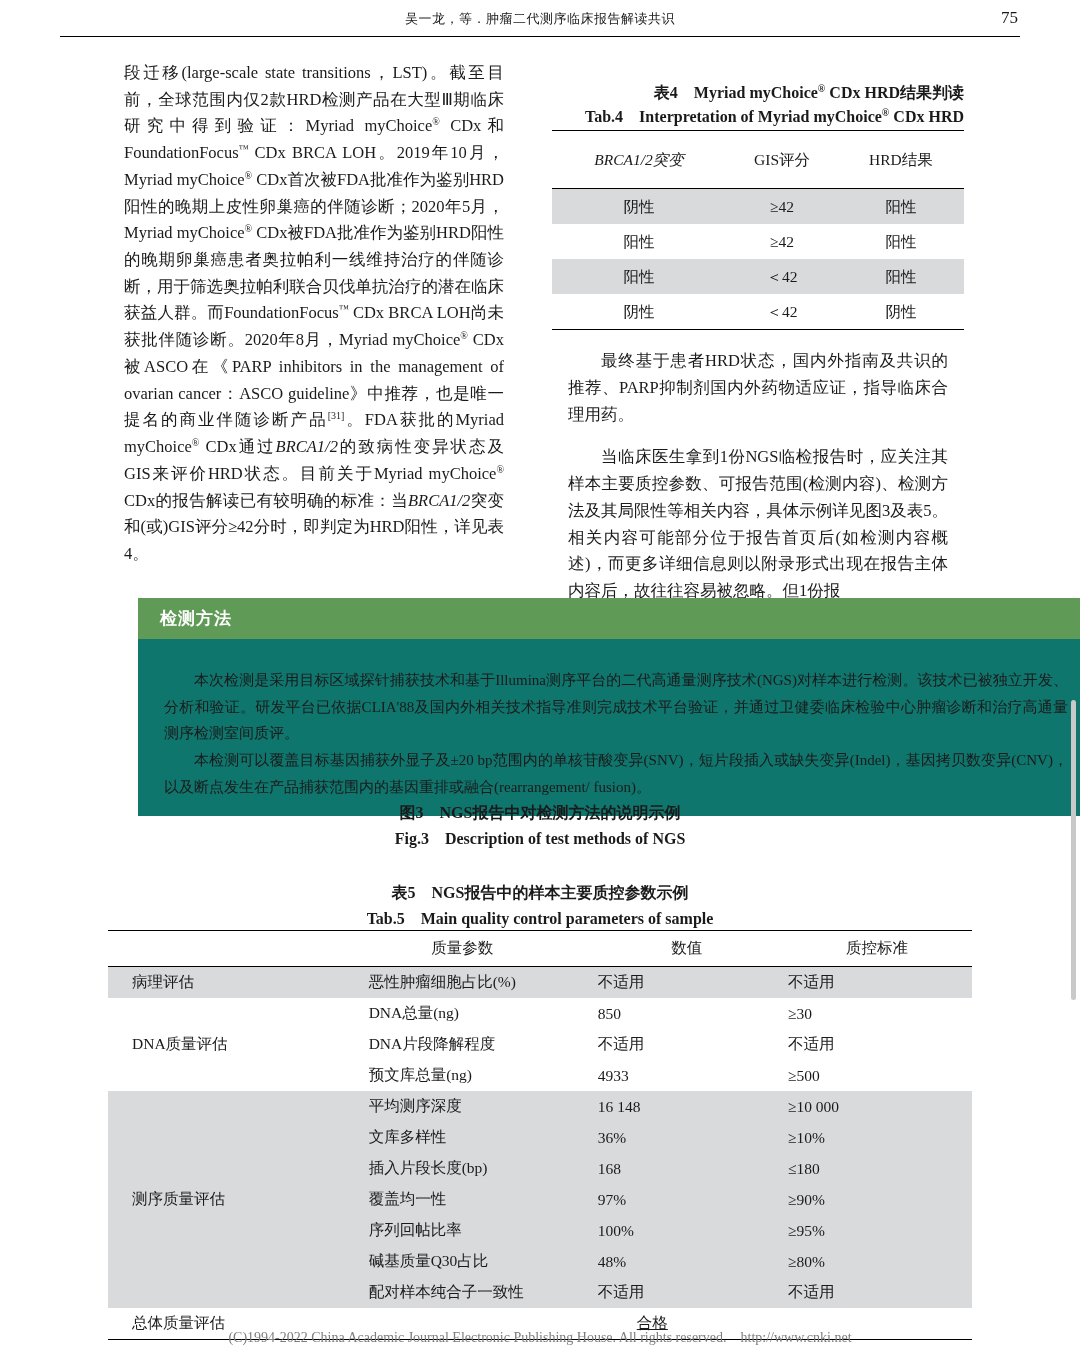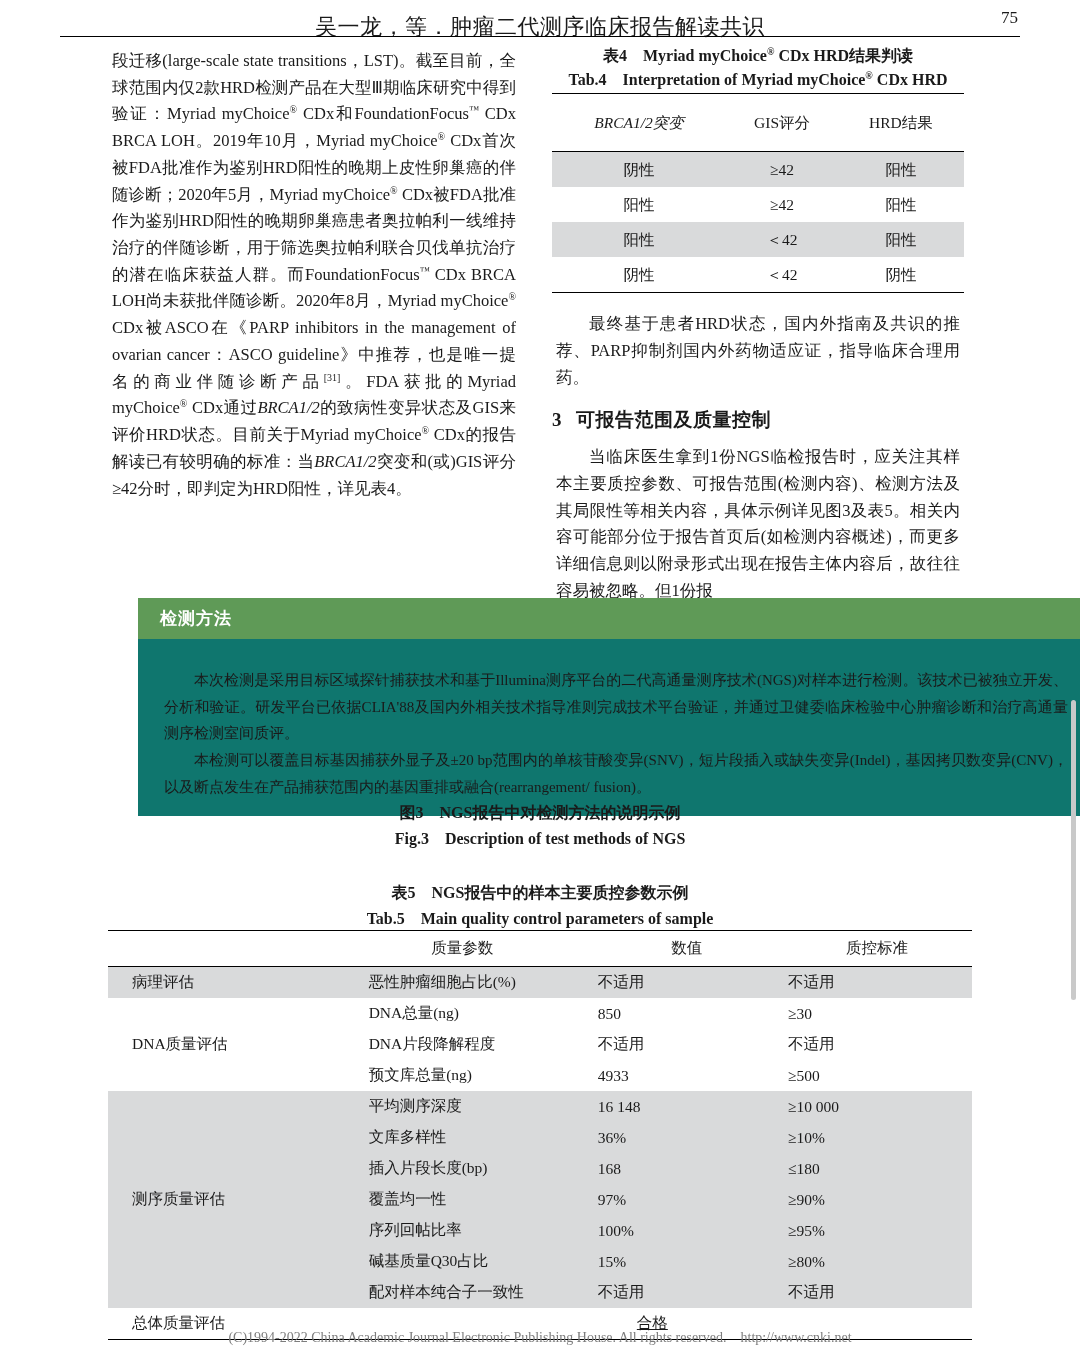--- a/index.html
+++ b/index.html
@@ -23,14 +23,14 @@
   
   .running-head {
     position: absolute;
-    top: 12px;
+    top: 4px;
     left: 60px;
     right: 60px;
     height: 30px;
     display: flex;
     align-items: center;
     justify-content: center;
-    font-size: 22px;
+    font-size: 13px;
     font-family: "Liberation Serif", serif;
     letter-spacing: 0.5px;
   }

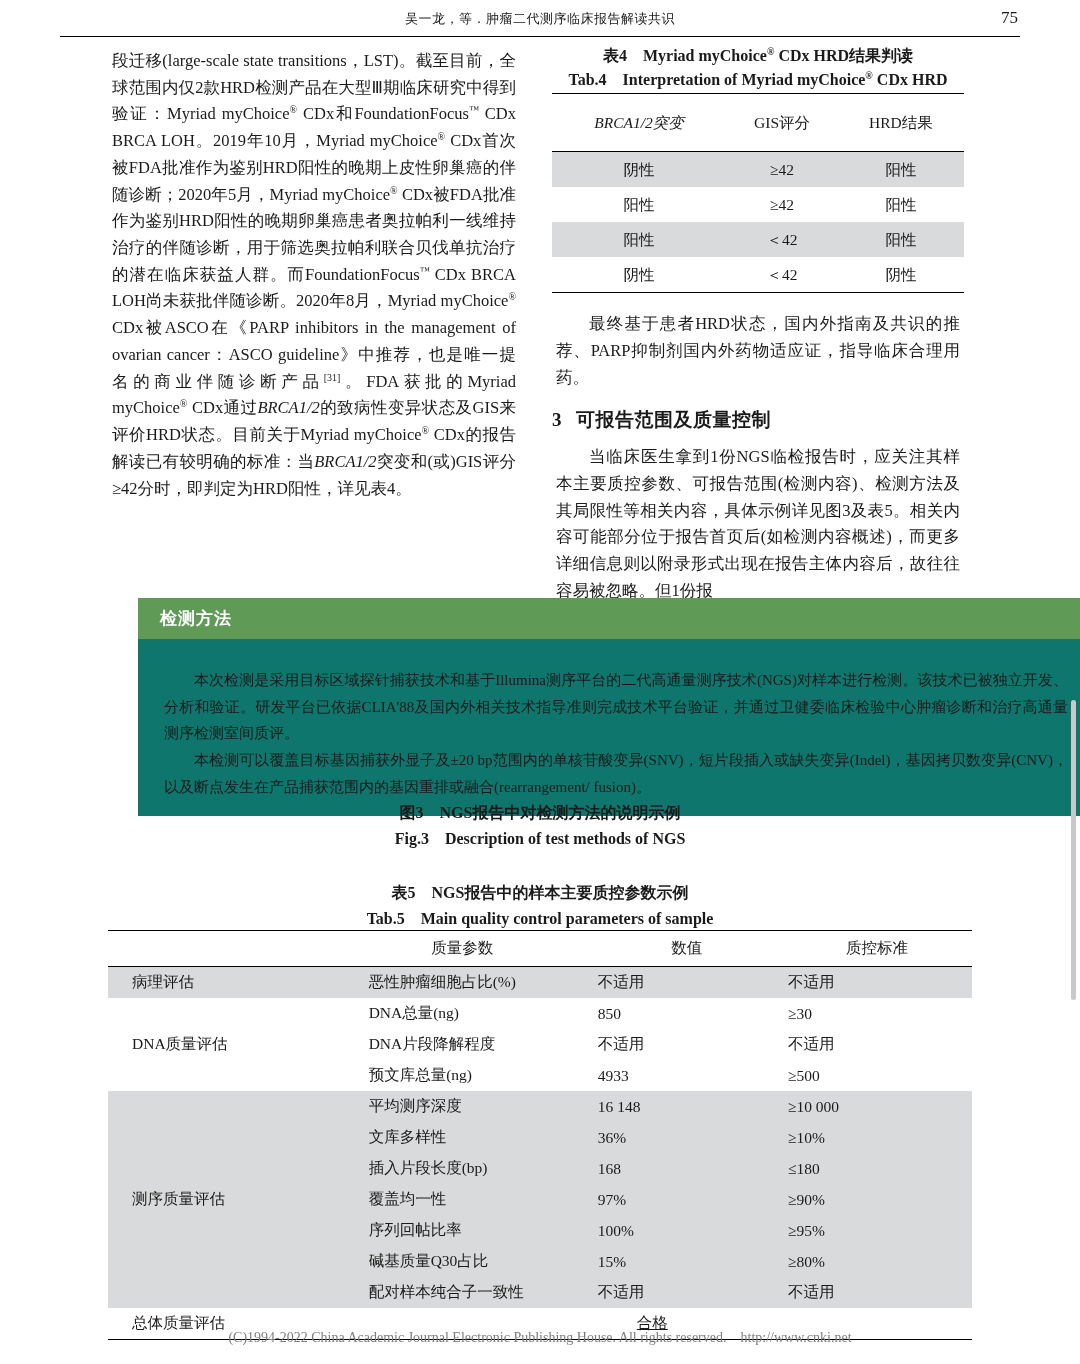--- a/index.html
+++ b/index.html
@@ -61,7 +61,7 @@
   .col-right { left: 552px; }
 
   .col p {
-    margin: 4px;
+    margin: 16px;
     text-indent: 0;
   }
   .col p.indent { text-indent: 2em; }

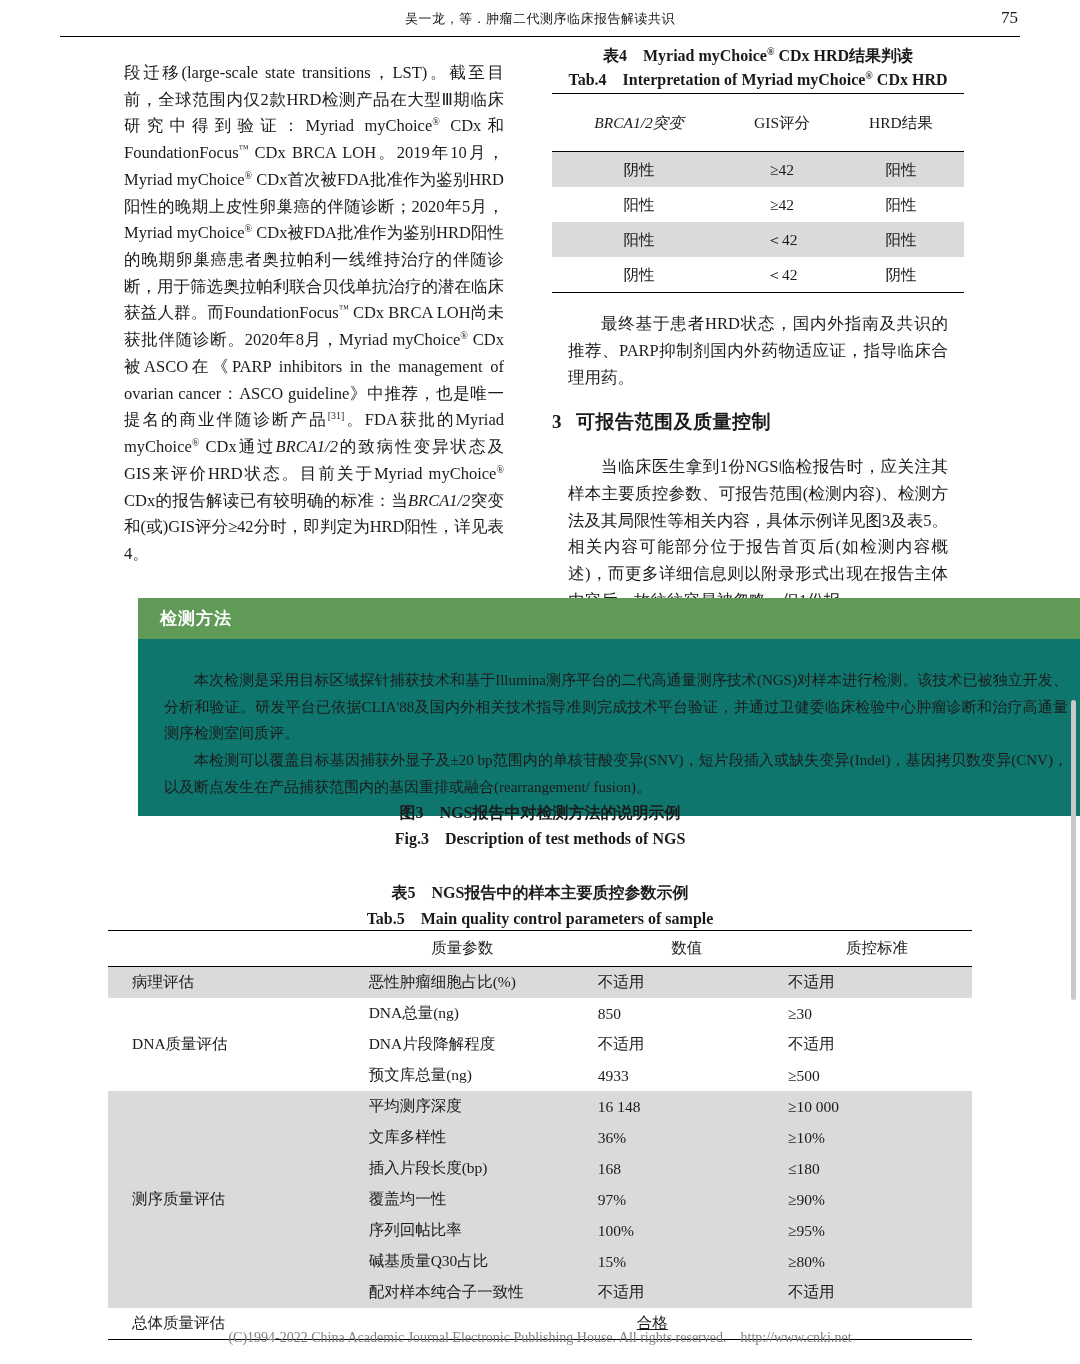--- a/index.html
+++ b/index.html
@@ -71,10 +71,11 @@
 
   
   .tbl-caption {
-    text-align: center;
+    text-align: right;
     font-size: 16px;
     font-weight: bold;
     line-height: 1.5;
+    margin-top: 37px;
   }
   .tbl-caption .en { font-weight: bold; }
   table.data {

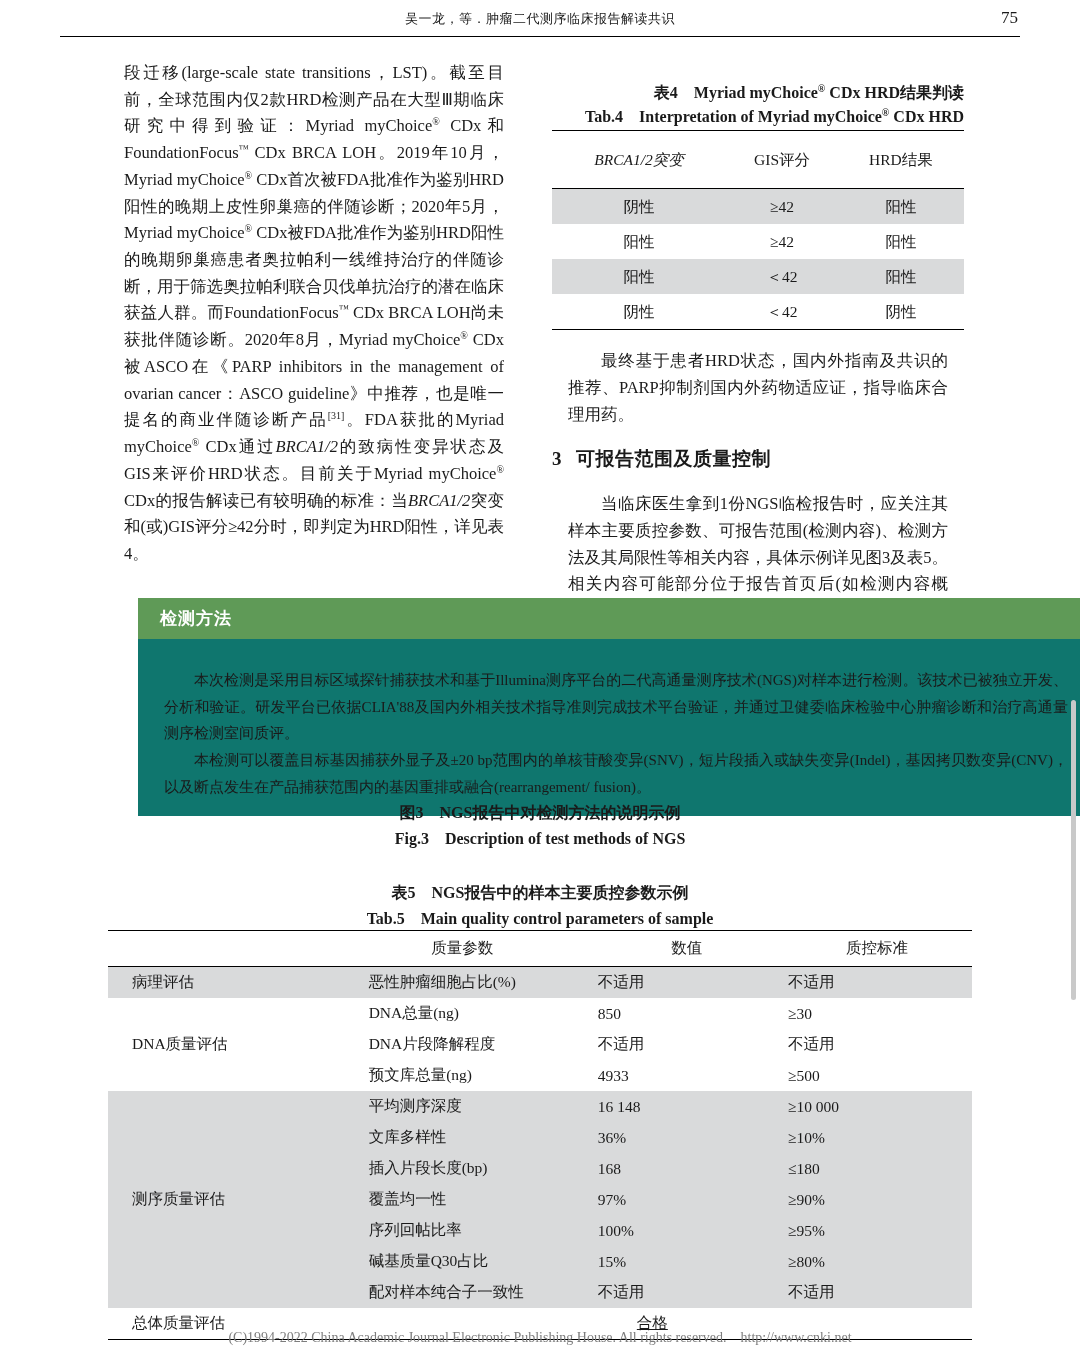--- a/index.html
+++ b/index.html
@@ -262,9 +262,6 @@
 
     <p class="indent" style="margin-top:18px;">最终基于患者HRD状态，国内外指南及共识的推荐、PARP抑制剂国内外药物适应证，指导临床合理用药。</p>
 
-    <h2 class="sec">
-      <span class="num">3</span><span>可报告范围及质量控制</span>
-    </h2>
 
     <p class="indent">当临床医生拿到1份NGS临检报告时，应关注其样本主要质控参数、可报告范围(检测内容)、检测方法及其局限性等相关内容，具体示例详见图3及表5。相关内容可能部分位于报告首页后(如检测内容概述)，而更多详细信息则以附录形式出现在报告主体内容后，故往往容易被忽略。但1份报</p>
   </div>

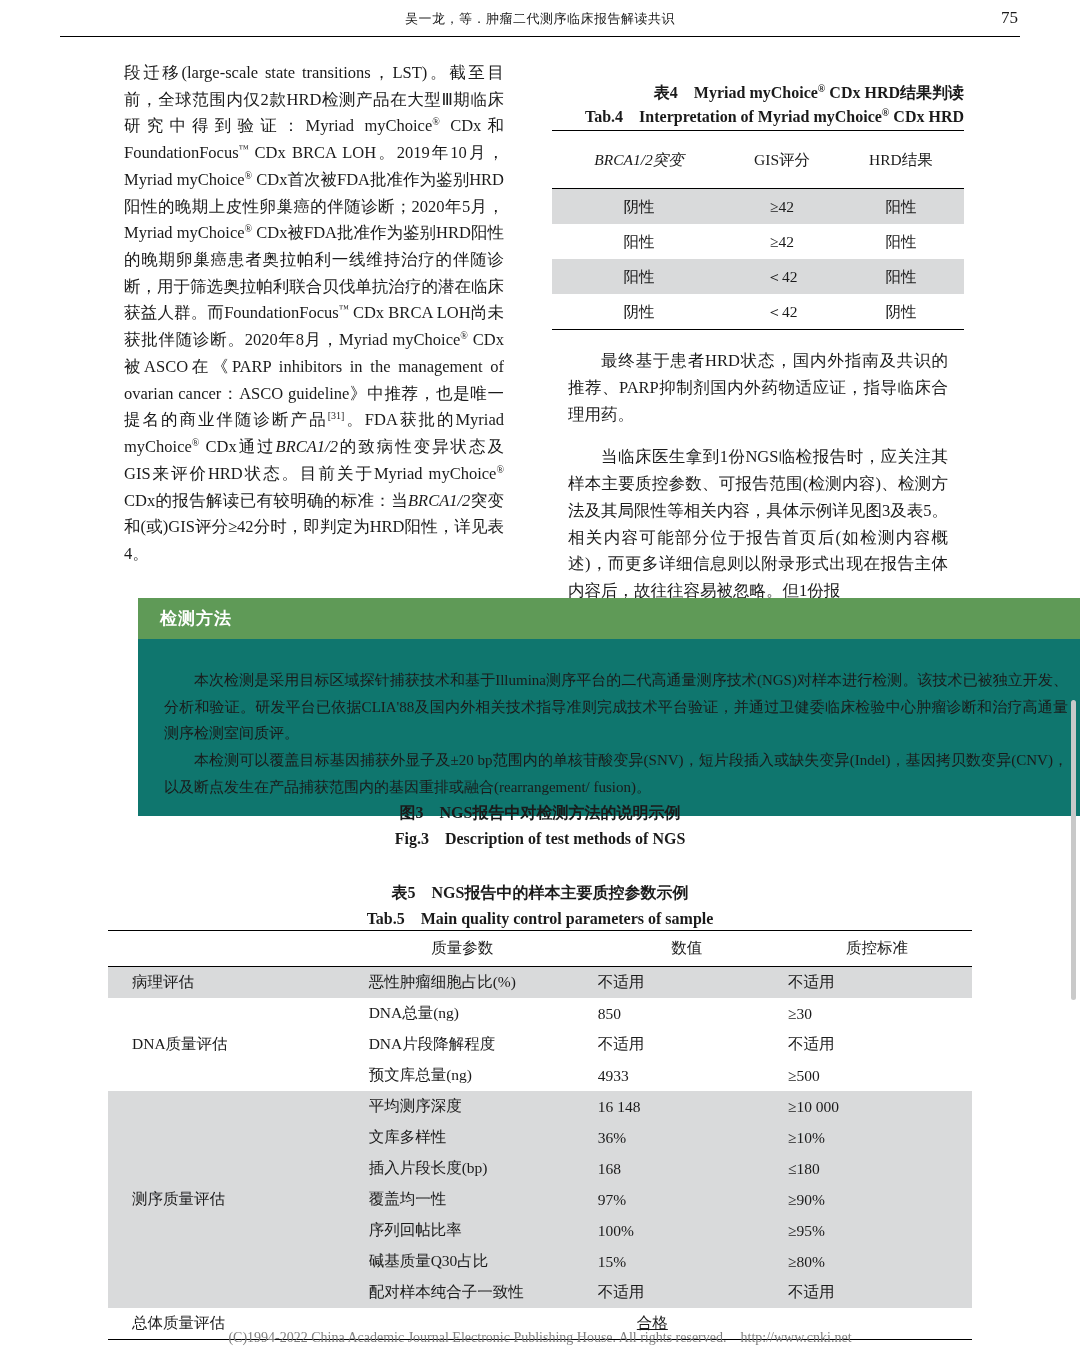--- a/index.html
+++ b/index.html
@@ -353,7 +353,7 @@
         </tr>
         <tr class="shaded">
           <td class="param">碱基质量Q30占比</td>
-          <td class="val">15%</td>
+          <td class="val">48%</td>
           <td class="std">≥80%</td>
         </tr>
         <tr class="shaded">

